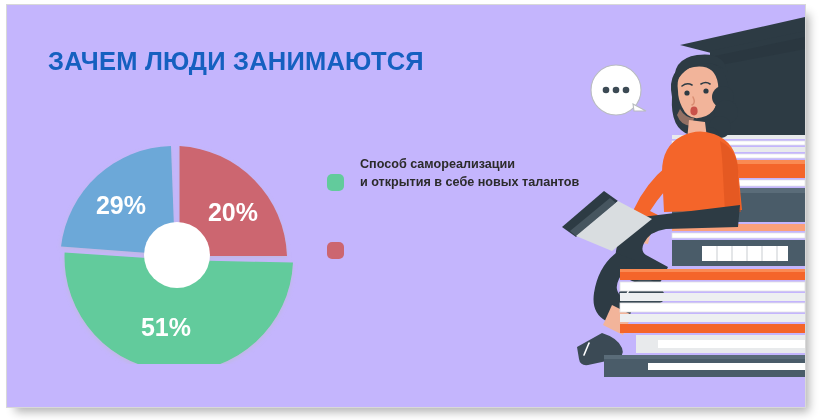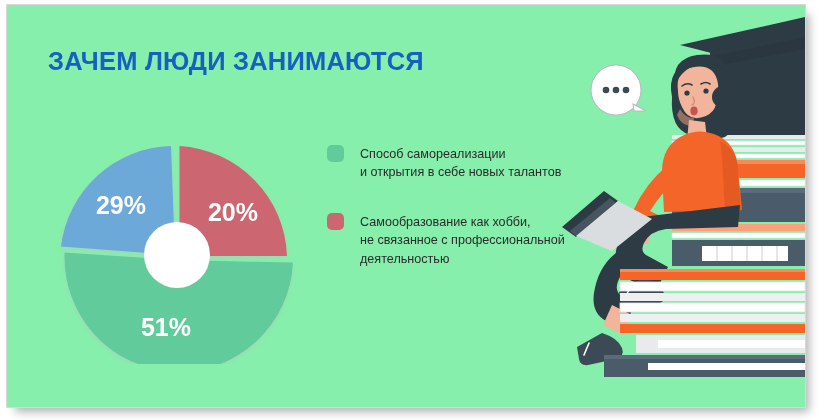--- a/index.html
+++ b/index.html
@@ -20,7 +20,7 @@
     top: 4px;
     width: 800px;
     height: 404px;
-    background: #86efac;
+    background: #c4b5fd;
     border: 1px solid #d8d8d8;
     box-shadow: 6px 7px 9px -3px rgba(0,0,0,0.30);
     overflow: hidden;

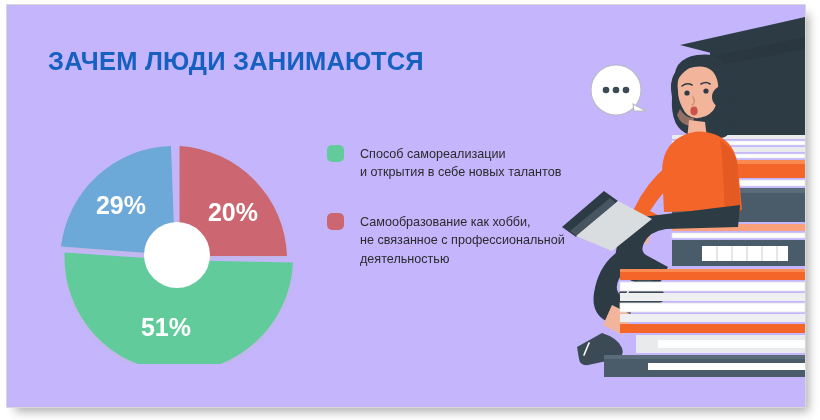--- a/index.html
+++ b/index.html
@@ -71,9 +71,10 @@
   .legend-item {
     position: relative;
     display: flex;
-    align-items: flex-start;
+    align-items: flex-end;
     margin-bottom: 22px;
     min-height: 46px;
+    font-weight: bold;
   }
   .legend-swatch {
     flex: 0 0 auto;

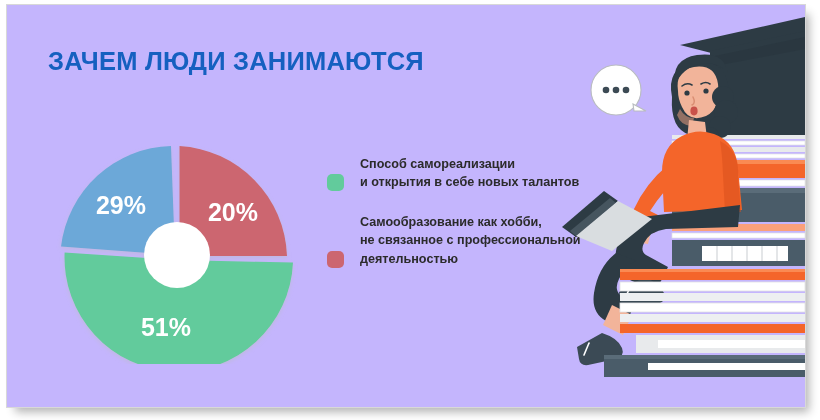--- a/index.html
+++ b/index.html
@@ -145,9 +145,6 @@
 
     <div class="legend-item">
       <span class="legend-swatch" style="background:#CC6670"></span>
-      <span class="legend-label">Самообразование как хобби,
-не связанное с профессиональной
-деятельностью</span>
     </div>
 
   </div>

